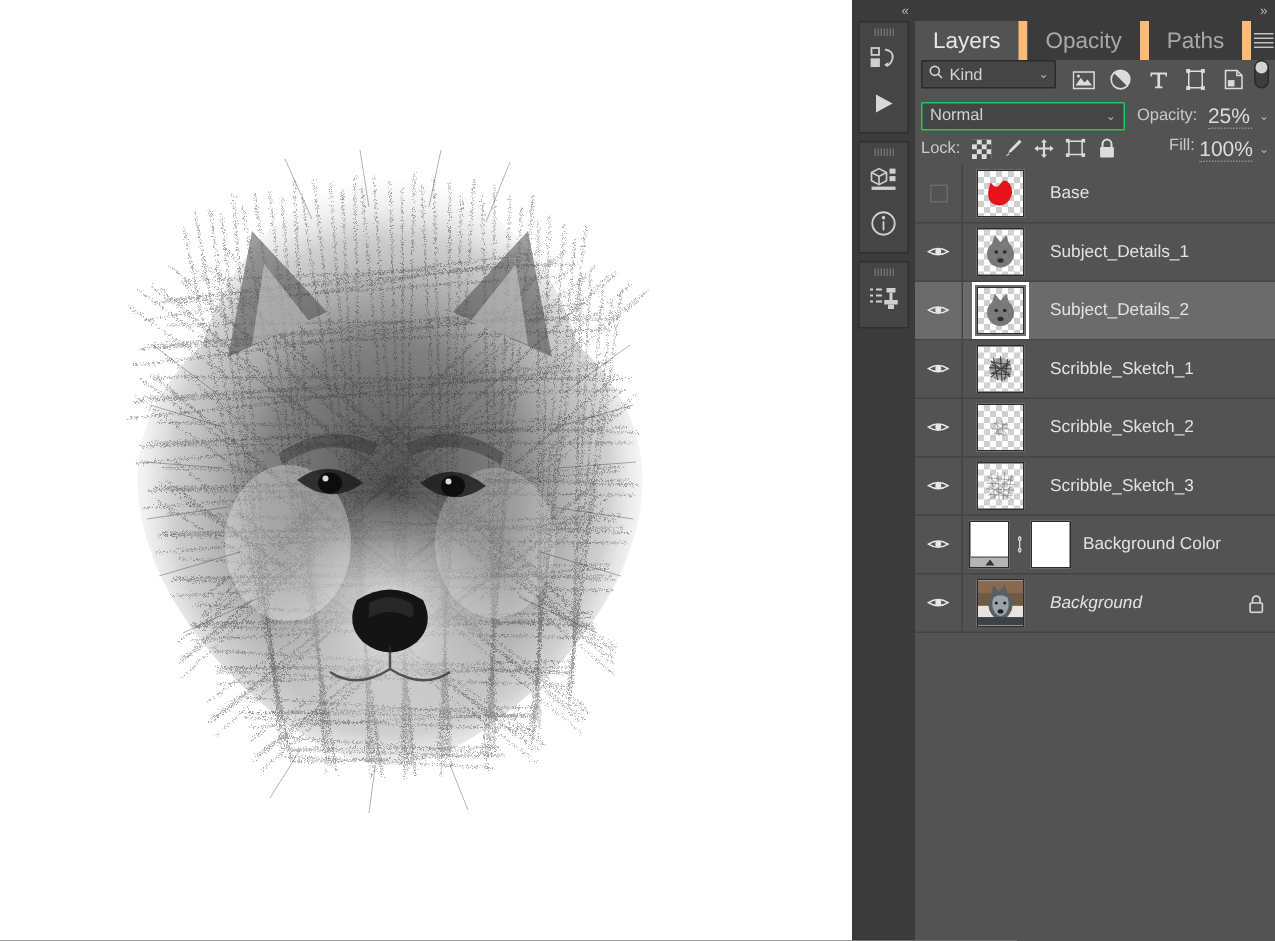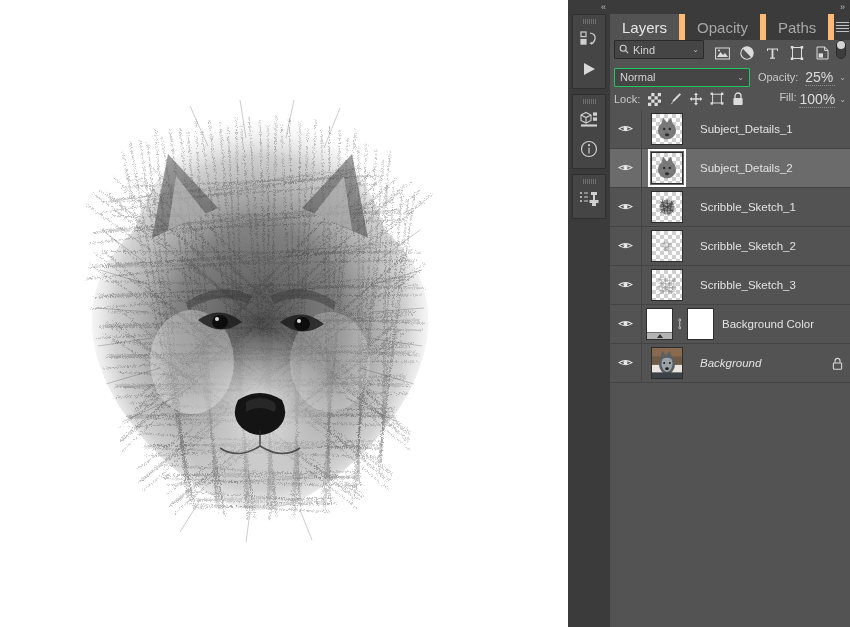--- a/index.html
+++ b/index.html
@@ -554,6 +554,19 @@
 
     <div class="layers-list">
 
+      <div class="layer-row">
+        <div class="eye-cell">
+          <div class="eye-empty"></div>
+        </div>
+        <div class="thumb-cell">
+          <div class="thumb checker">
+            <svg viewBox="0 0 32 32">
+              <path d="M9 8 q4 6 7 1 q3 -5 7 1 q3 6 -1 11 q-5 6 -12 2 q-5 -4 -1 -15 Z" fill="#e8121b"></path>
+            </svg>
+          </div>
+        </div>
+        <div class="layer-name">Base</div>
+      </div>
 
       <div class="layer-row">
         <div class="eye-cell">

